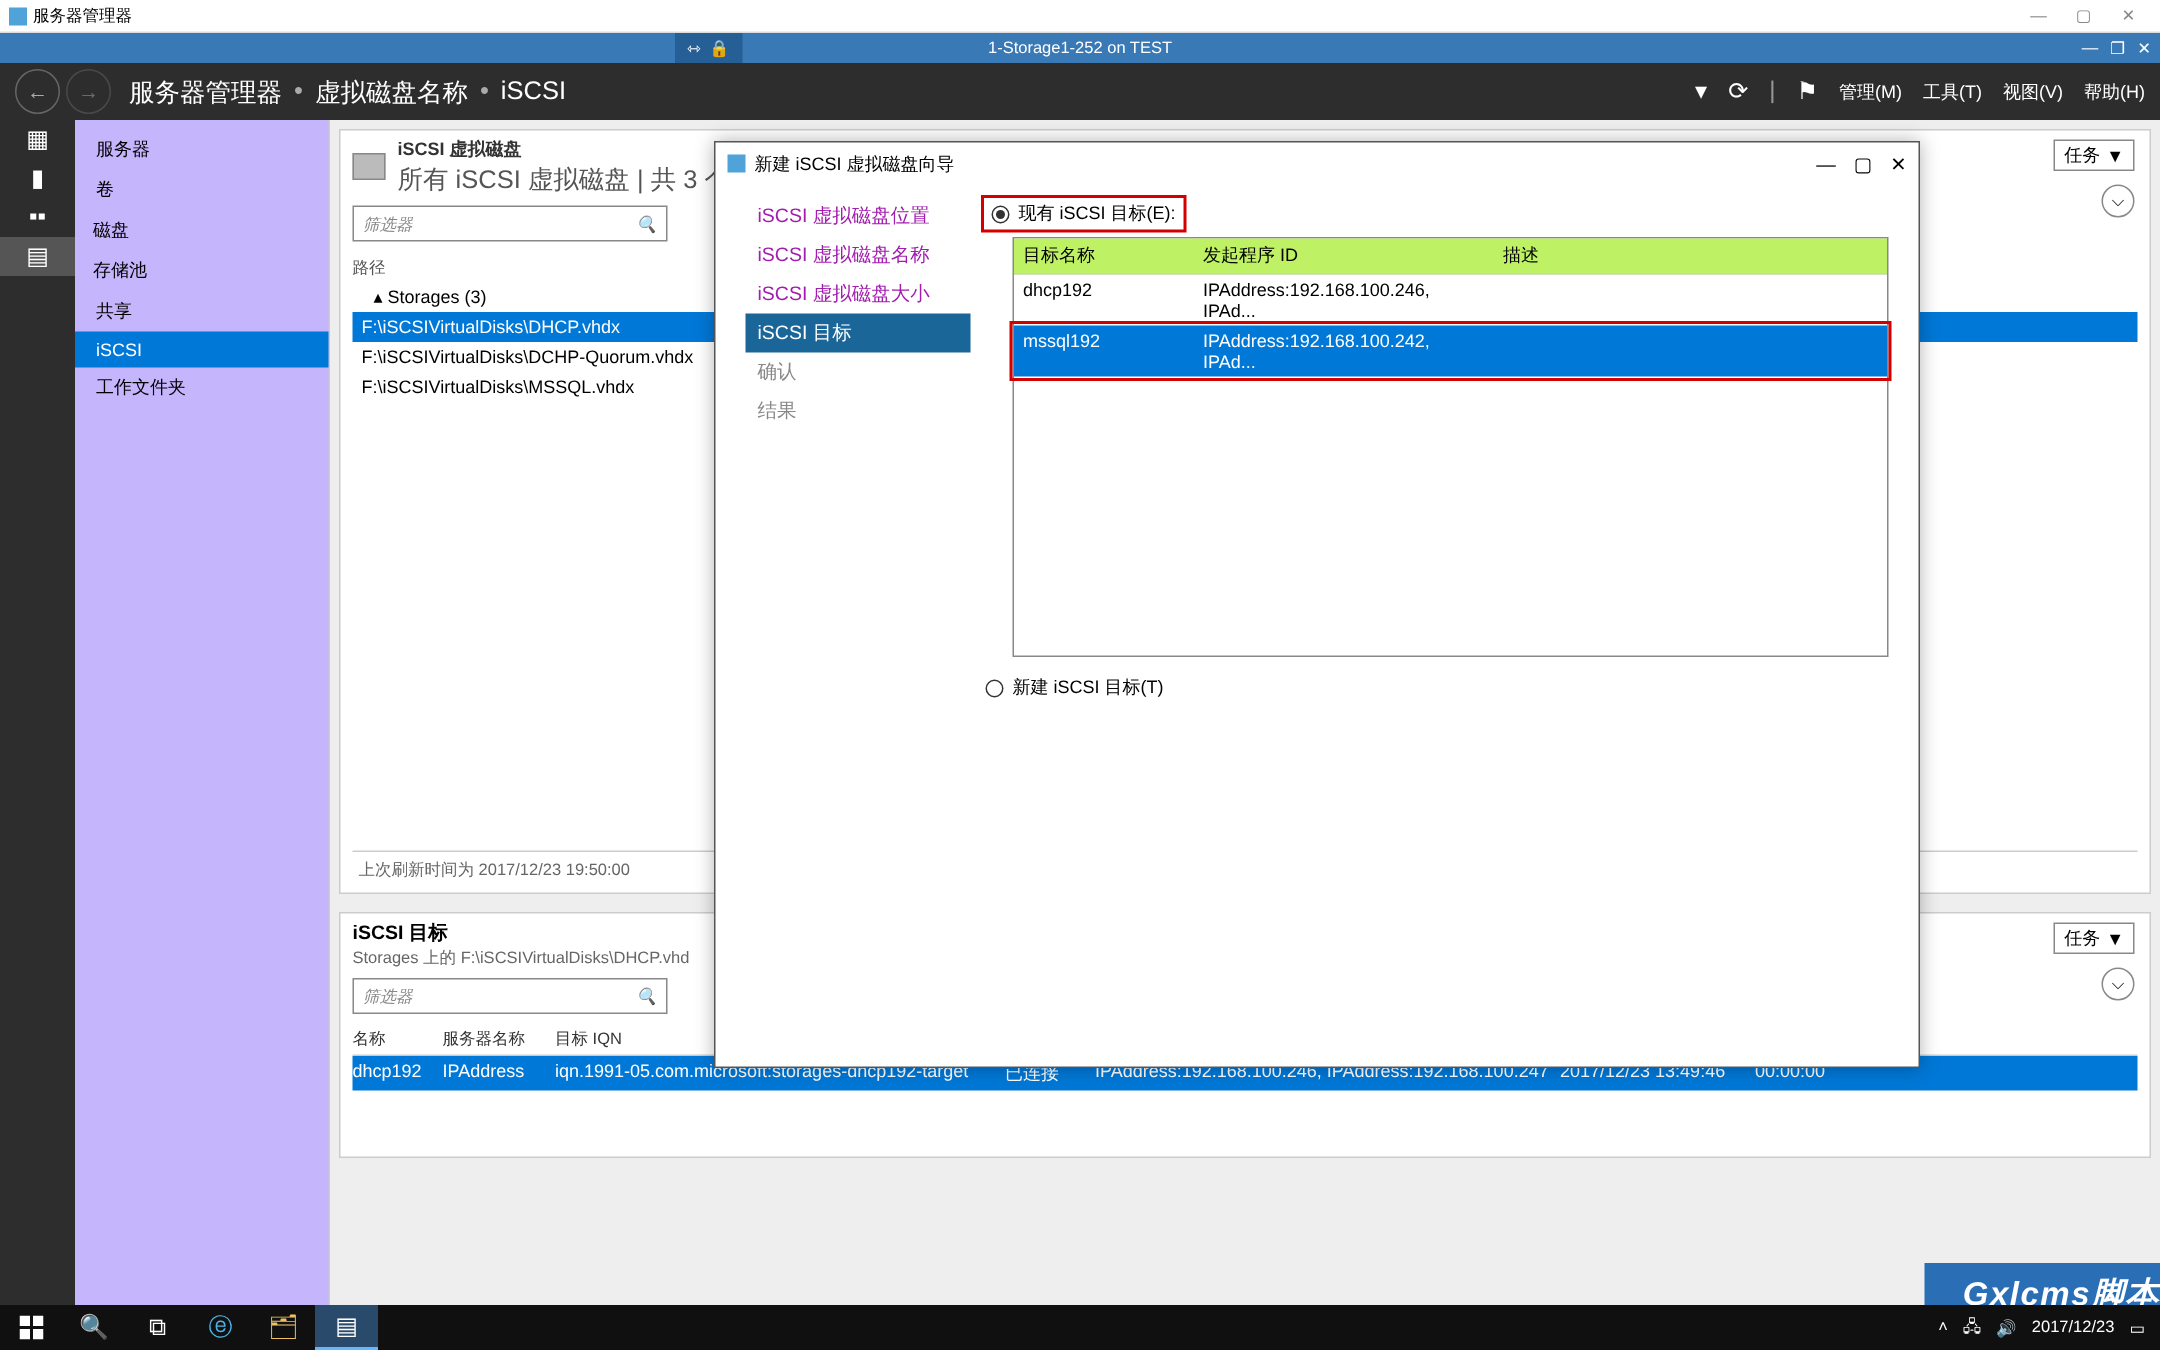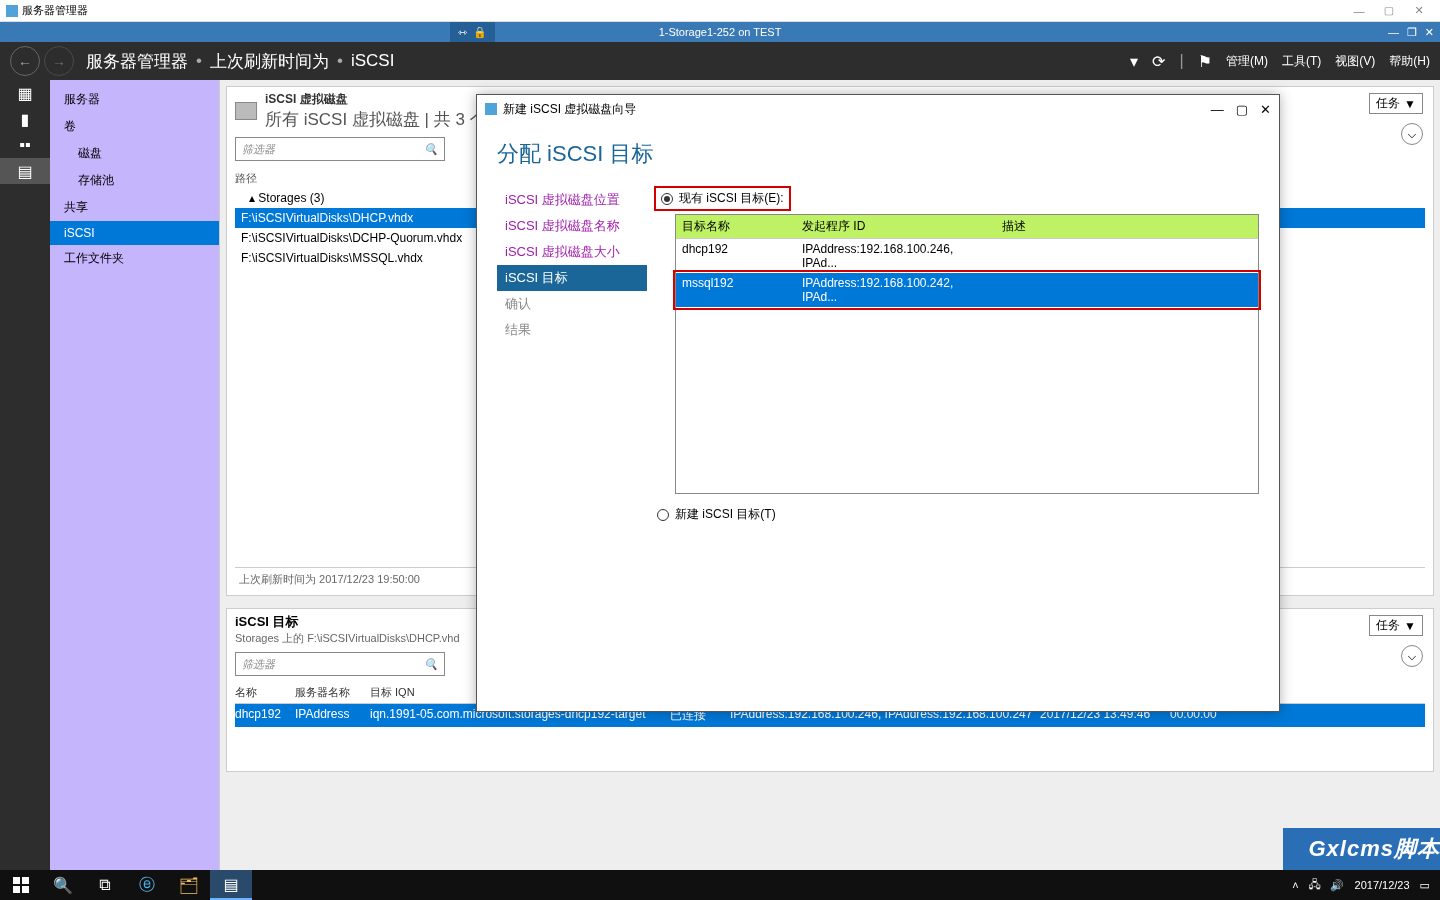--- a/index.html
+++ b/index.html
@@ -130,7 +130,7 @@
   <span style="width:8px"></span>
   <span>服务器管理器</span>
   <span class="bc-sep">•</span>
-  <span>上次刷新时间为</span>
+  <span>虚拟磁盘名称</span>
   <span class="bc-sep">•</span>
   <span>iSCSI</span>
   <div class="right-tools">

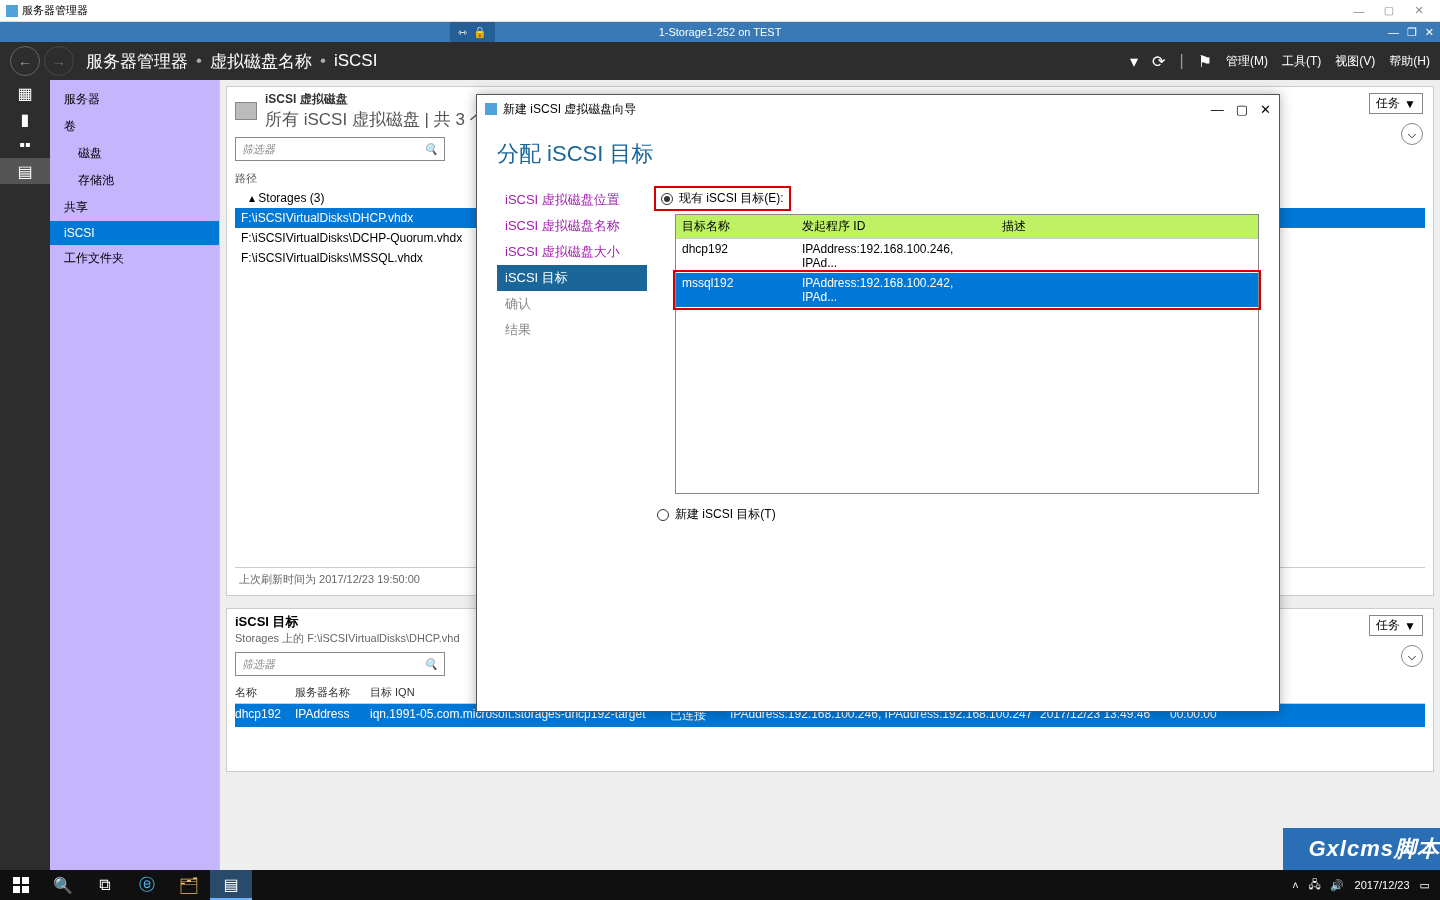--- a/index.html
+++ b/index.html
@@ -33,7 +33,7 @@
 
 .nav-col { width: 170px; background: #c4b5fd; border-right: 1px solid #ccc; padding-top: 6px; font-size: 12px; }
 .nav-item { padding: 5px 14px; }
-.nav-item.sub { padding-left: 28px; }
+.nav-item.sub { padding-left: 12px; }
 .nav-item.sel { background: #0078d7; color: #fff; }
 
 .content { flex: 1; background: #eee; display: flex; flex-direction: column; position: relative; }

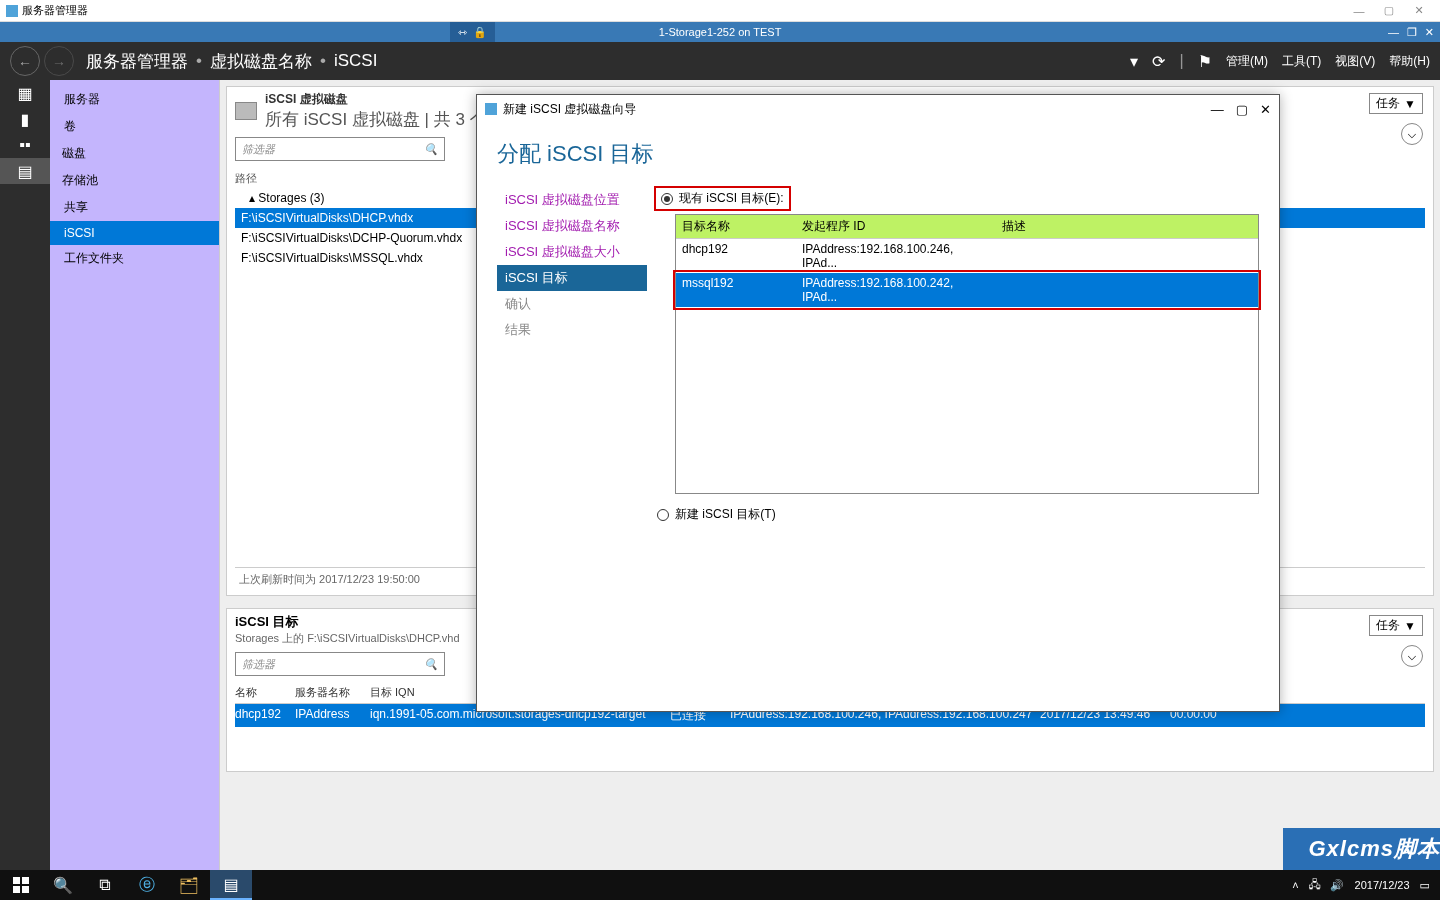--- a/index.html
+++ b/index.html
@@ -248,7 +248,6 @@
     </div>
   </div>
   <div class="wiz-body">
-    <div class="wiz-heading">分配 iSCSI 目标</div>
     <div class="wiz-cols">
       <div class="wiz-steps">
         <div class="wiz-step done">iSCSI 虚拟磁盘位置</div>

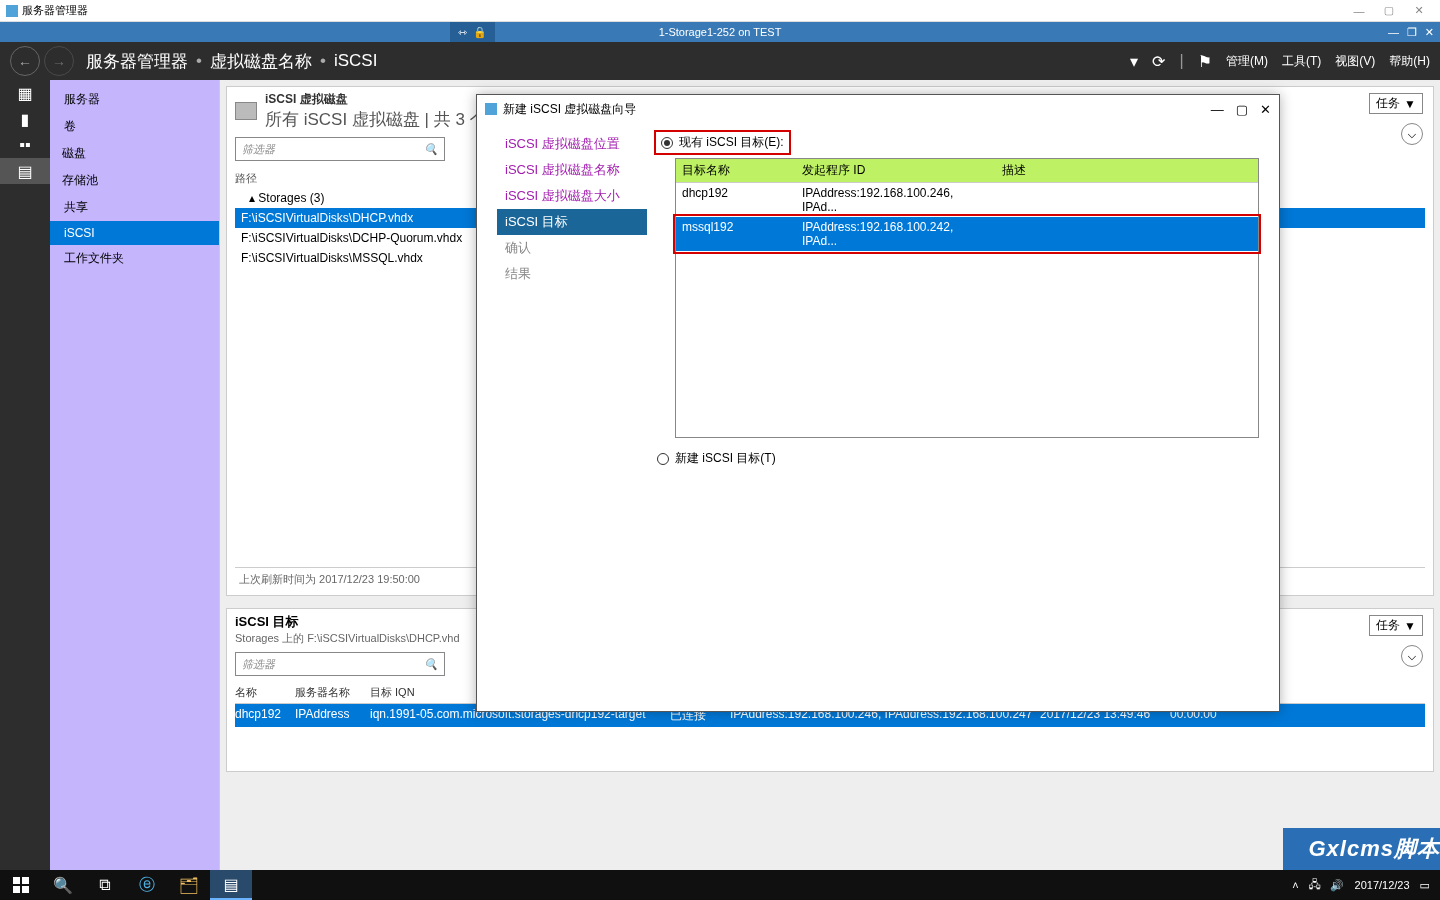--- a/index.html
+++ b/index.html
@@ -93,7 +93,7 @@
 .tb-btn { width: 42px; height: 100%; display: flex; align-items:center; justify-content:center; color:#fff; }
 .tb-btn.active { background: #2a4a6b; border-bottom: 2px solid #6ab3ff; }
 .tb-right { margin-left: auto; display:flex; align-items:center; gap:10px; color:#fff; font-size:11px; padding-right:10px;}
-.watermark { position:absolute; right:0; bottom:30px; background:#2a6fb5; color:#fff; font-size:22px; font-weight:bold; font-style:italic; padding: 6px 0 6px 26px; letter-spacing:1px;}
+.watermark { position:absolute; right:0; bottom:16px; background:#2a6fb5; color:#fff; font-size:22px; font-weight:bold; font-style:italic; padding: 6px 0 6px 26px; letter-spacing:1px;}
 .watermark::before{content:"";position:absolute;left:0;top:0;bottom:0;width:26px;background:linear-gradient(135deg,transparent 50%,#2a6fb5 50%);}
 svg { display:block; }
 </style>

